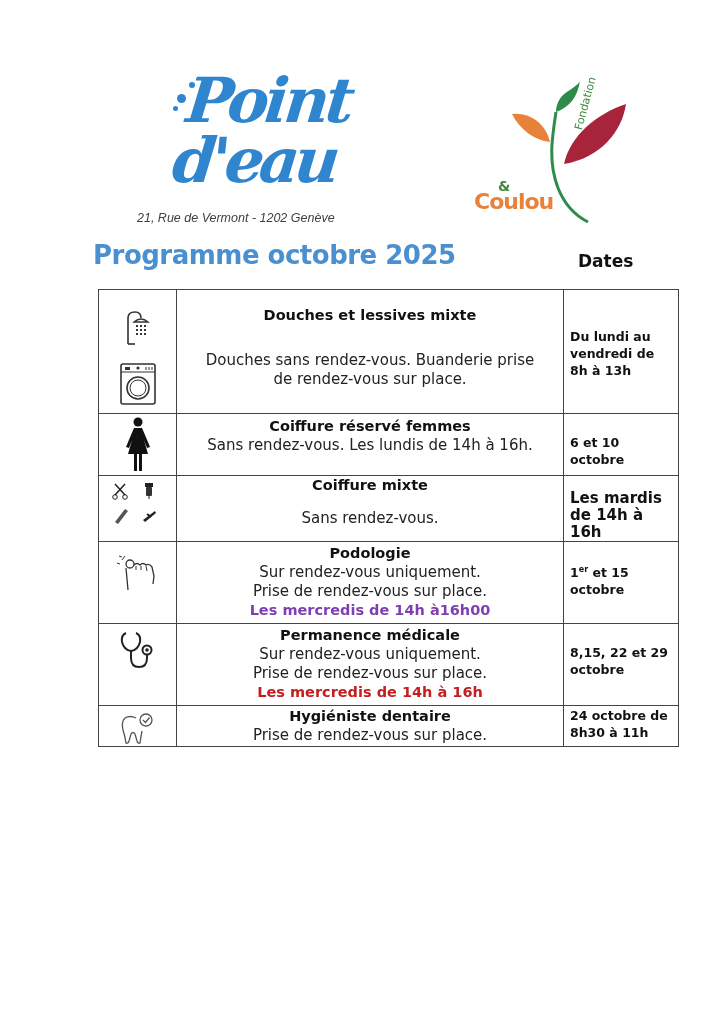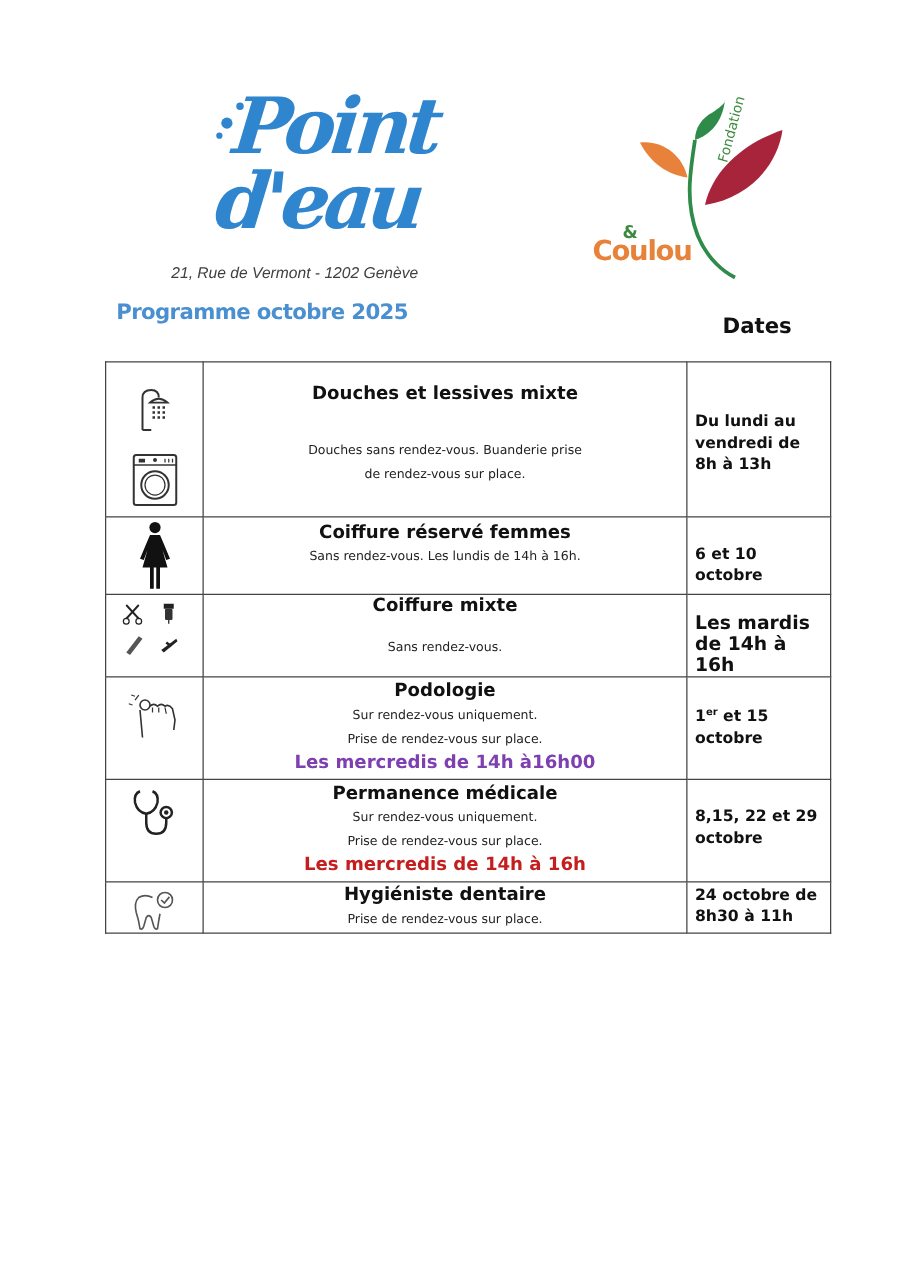--- a/index.html
+++ b/index.html
@@ -17,7 +17,7 @@
     .cr-text2 { position: absolute; left: 44px; top: 111px; font-family: "DejaVu Sans", sans-serif; font-weight: bold; font-size: 22px; color: #e8823a; letter-spacing: -1px; }
     .cr-fond { position: absolute; left: 142px; top: 50px; font-size: 11px; color: #3c8a3e; transform: rotate(-75deg); transform-origin: left top; white-space: nowrap; }
 
-    .title { position: absolute; left: 93px; top: 240px; font-family: "DejaVu Sans", sans-serif; font-weight: bold; font-size: 17px; color: #4a90d0; letter-spacing: -0.5px; }
+    .title { position: absolute; left: 93px; top: 240px; font-family: "DejaVu Sans", sans-serif; font-weight: bold; font-size: 26px; color: #4a90d0; letter-spacing: -0.5px; }
     .dates-hdr { position: absolute; left: 578px; top: 251px; font-family: "DejaVu Sans", sans-serif; font-weight: bold; font-size: 17px; color: #111; }
 
     table.prog { position: absolute; left: 84px; top: 289px; width: 571px; border-collapse: collapse; table-layout: fixed; padding-left: 10px; }

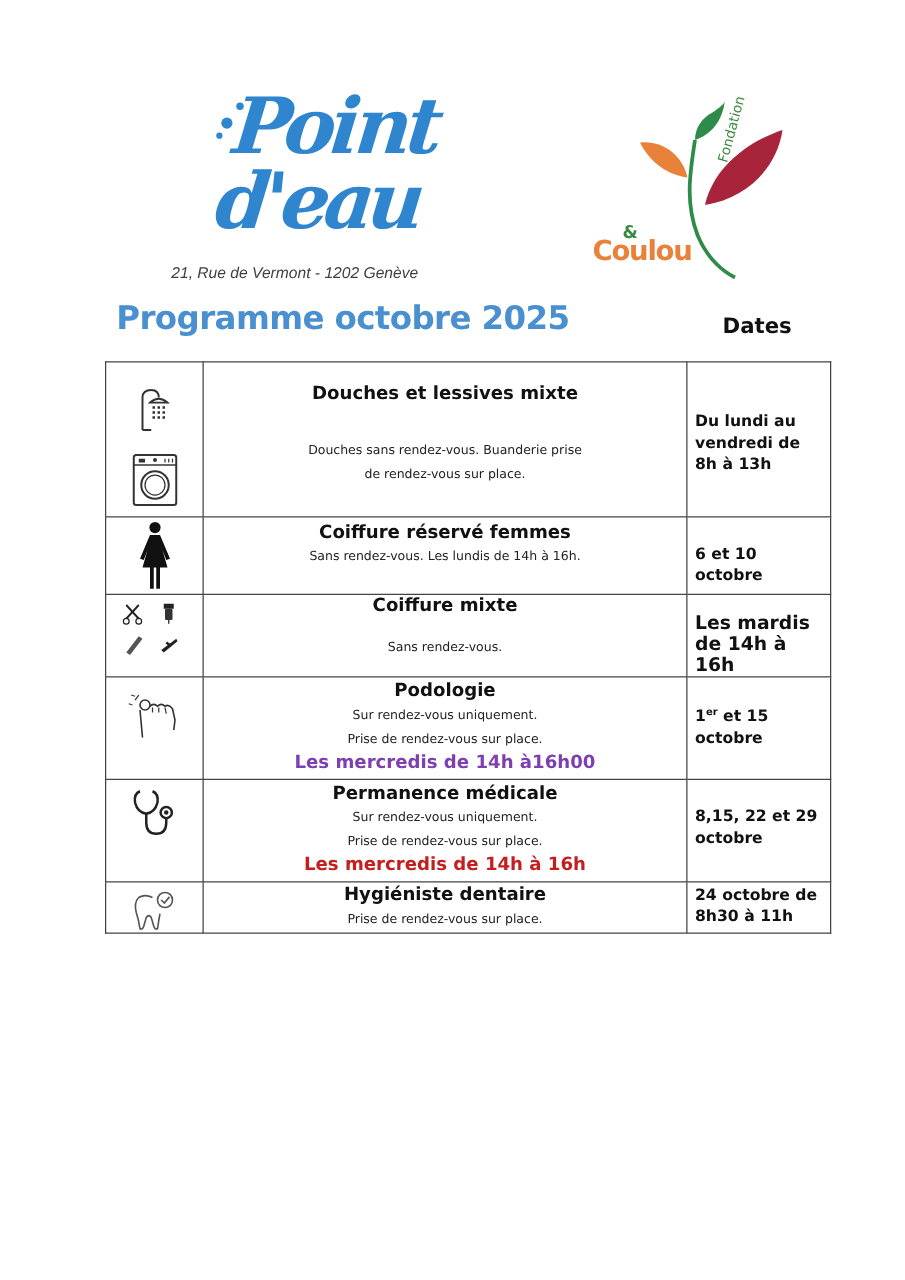--- a/index.html
+++ b/index.html
@@ -20,7 +20,7 @@
     .title { position: absolute; left: 93px; top: 240px; font-family: "DejaVu Sans", sans-serif; font-weight: bold; font-size: 26px; color: #4a90d0; letter-spacing: -0.5px; }
     .dates-hdr { position: absolute; left: 578px; top: 251px; font-family: "DejaVu Sans", sans-serif; font-weight: bold; font-size: 17px; color: #111; }
 
-    table.prog { position: absolute; left: 84px; top: 289px; width: 571px; border-collapse: collapse; table-layout: fixed; padding-left: 10px; }
+    table.prog { position: absolute; left: 98px; top: 289px; width: 571px; border-collapse: collapse; table-layout: fixed; padding-left: 10px; }
     table.prog td { border: 1.3px solid #444; padding: 0; vertical-align: top; }
     td.icon-cell { width: 77px; text-align: center; position: relative; }
     td.desc-cell { width: 386px; text-align: center; position: relative; }

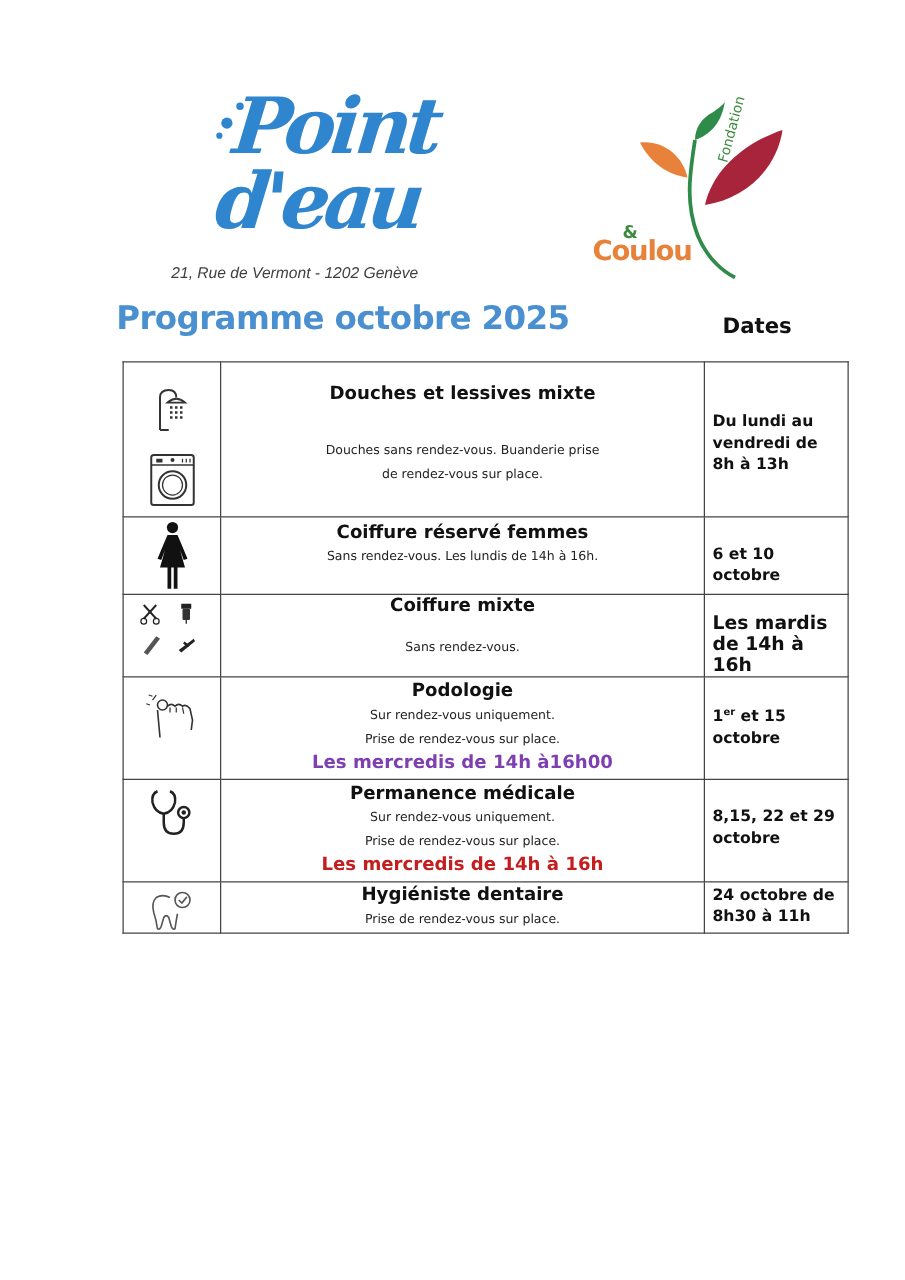--- a/index.html
+++ b/index.html
@@ -27,7 +27,7 @@
     td.date-cell { width: 104px; padding: 0 4px 0 6px !important; font-weight: bold; font-size: 12.5px; line-height: 17px; color: #111; }
 
     .svc-title { font-weight: bold; font-size: 14.5px; line-height: 19px; color: #111; }
-    .svc-line { font-size: 10px; line-height: 19px; color: #222; }
+    .svc-line { font-size: 15px; line-height: 19px; color: #222; }
     .svc-purple { font-weight: bold; font-size: 14.5px; line-height: 19px; color: #7e3fb0; }
     .svc-red { font-weight: bold; font-size: 14.5px; line-height: 19px; color: #c41e1e; }
 

